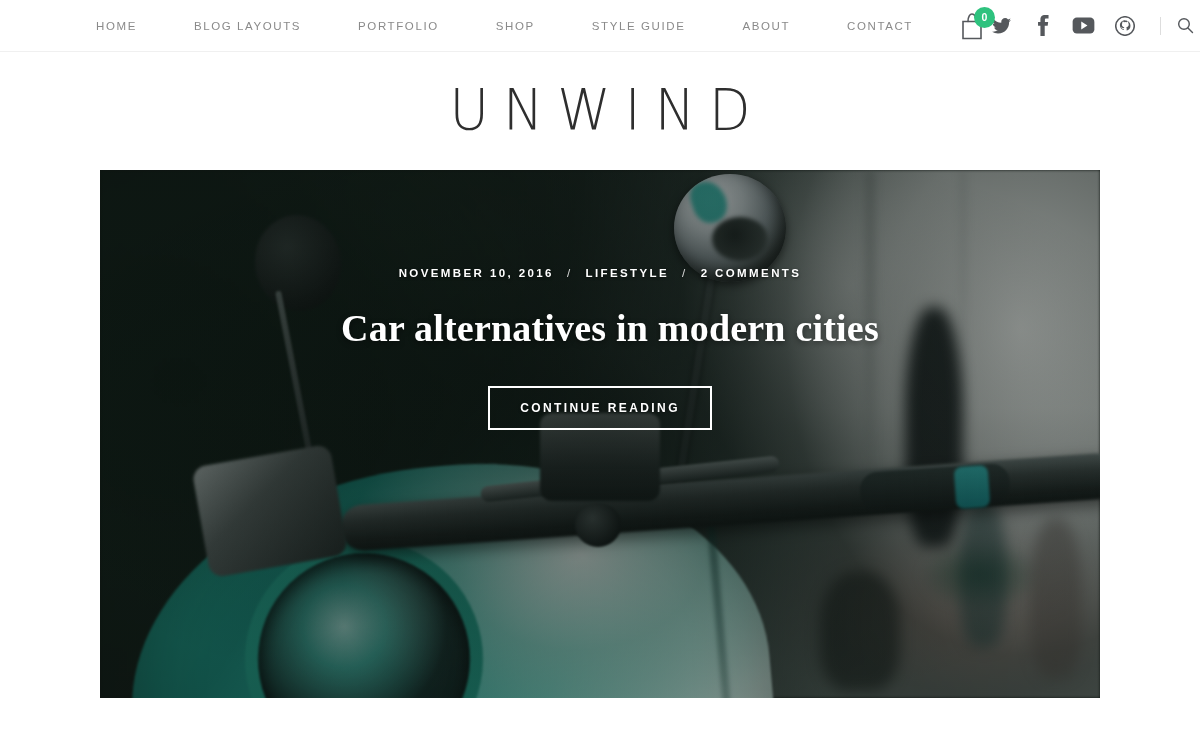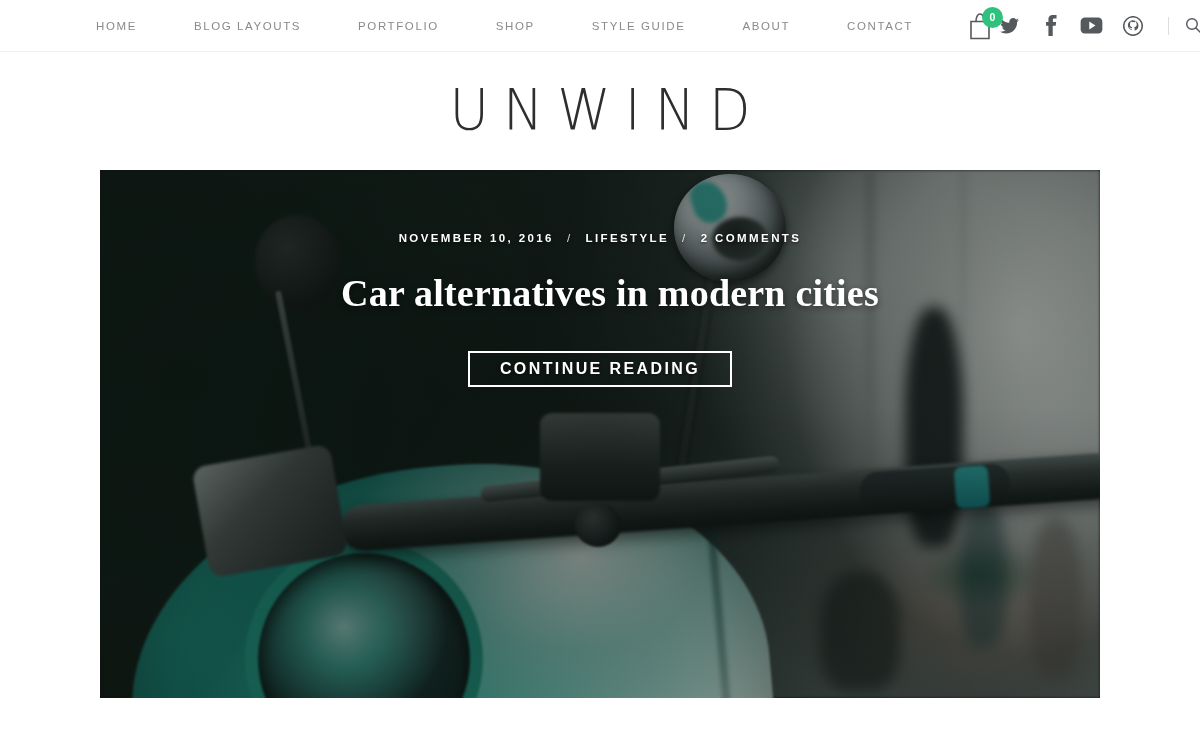--- a/index.html
+++ b/index.html
@@ -41,7 +41,7 @@
     font-weight: 400;
     cursor: pointer;
   }
-  .nav-item:last-of-type { margin-right: 8px; }
+  .nav-item:last-of-type { margin-right: 0; }
 
   
   .cart {

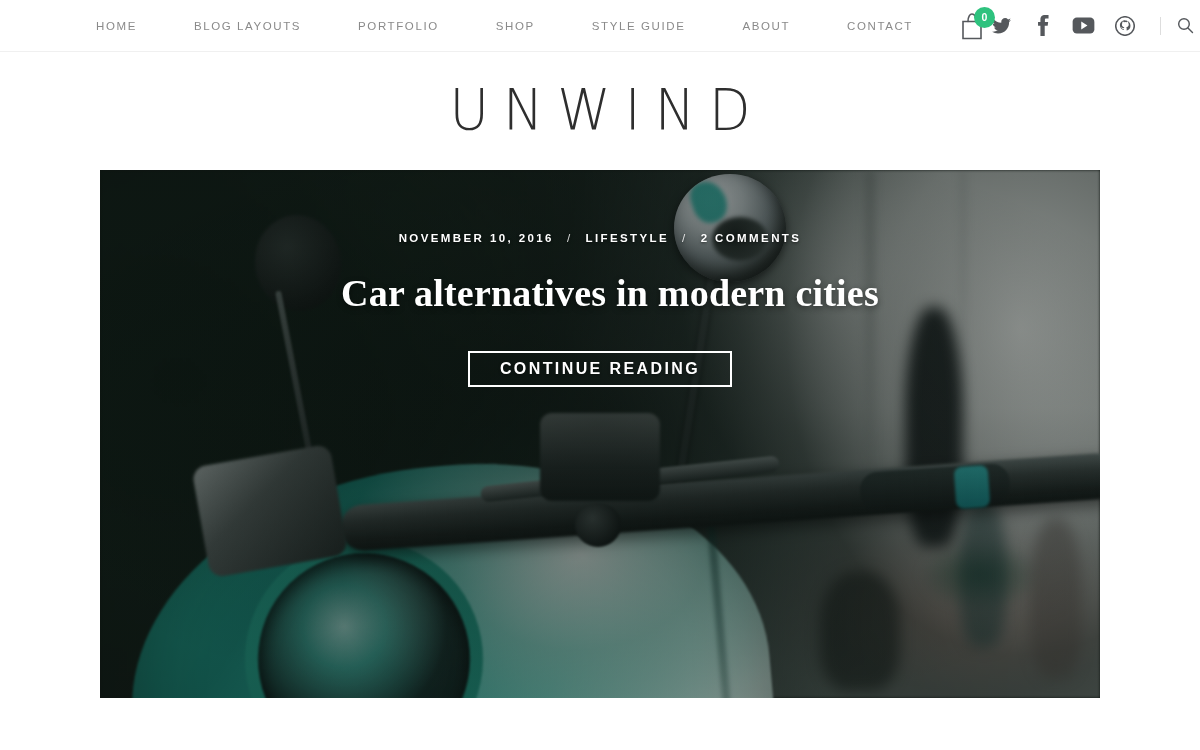--- a/index.html
+++ b/index.html
@@ -404,7 +404,7 @@
     flex-direction: column;
     align-items: center;
     justify-content: flex-start;
-    padding-top: 62px;
+    padding-top: 97px;
     text-align: center;
   }
 

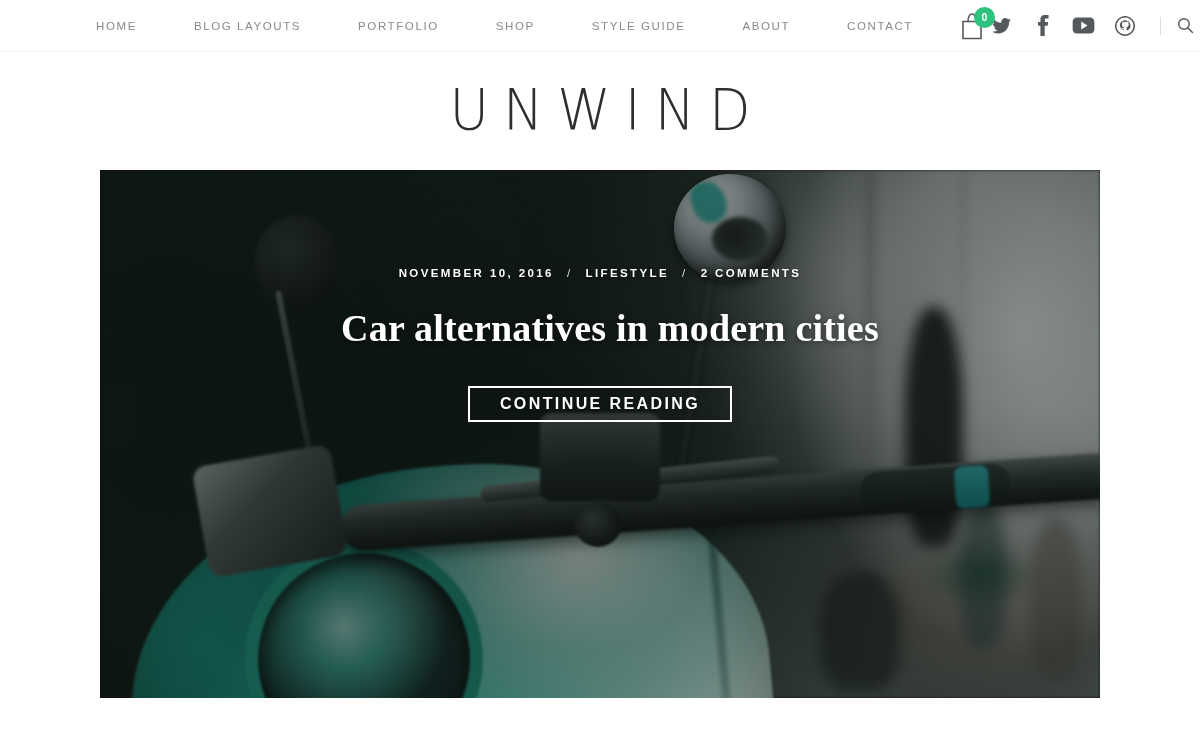--- a/index.html
+++ b/index.html
@@ -444,11 +444,11 @@
     display: inline-flex;
     align-items: center;
     justify-content: center;
-    height: 36px;
+    height: 44px;
     padding: 0 30px;
     border: 2px solid #ffffff;
     color: #ffffff;
-    font-size: 16px;
+    font-size: 12px;
     font-weight: 600;
     letter-spacing: 2.4px;
     text-transform: uppercase;

